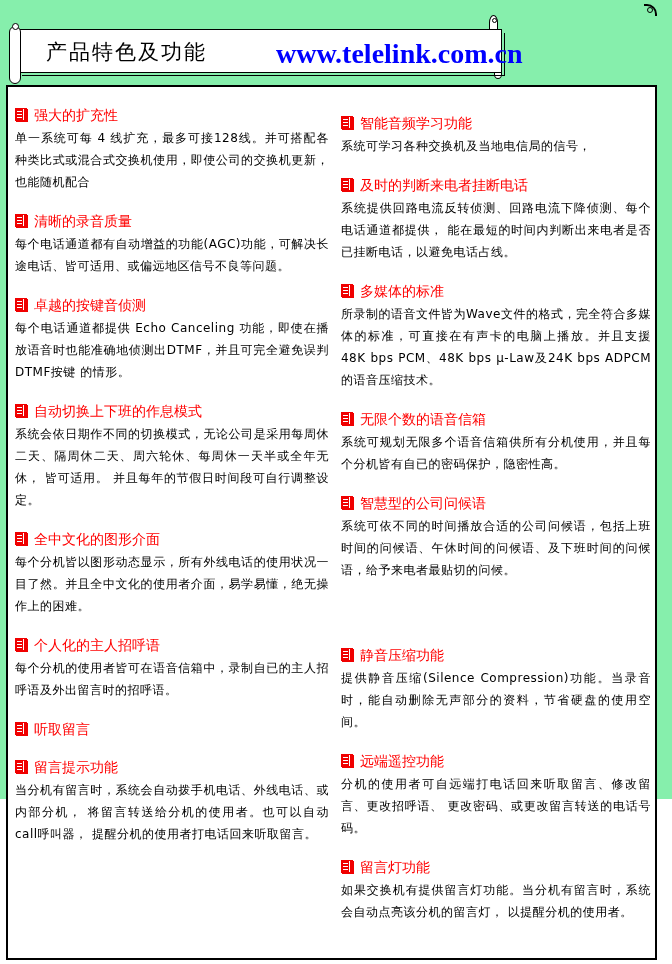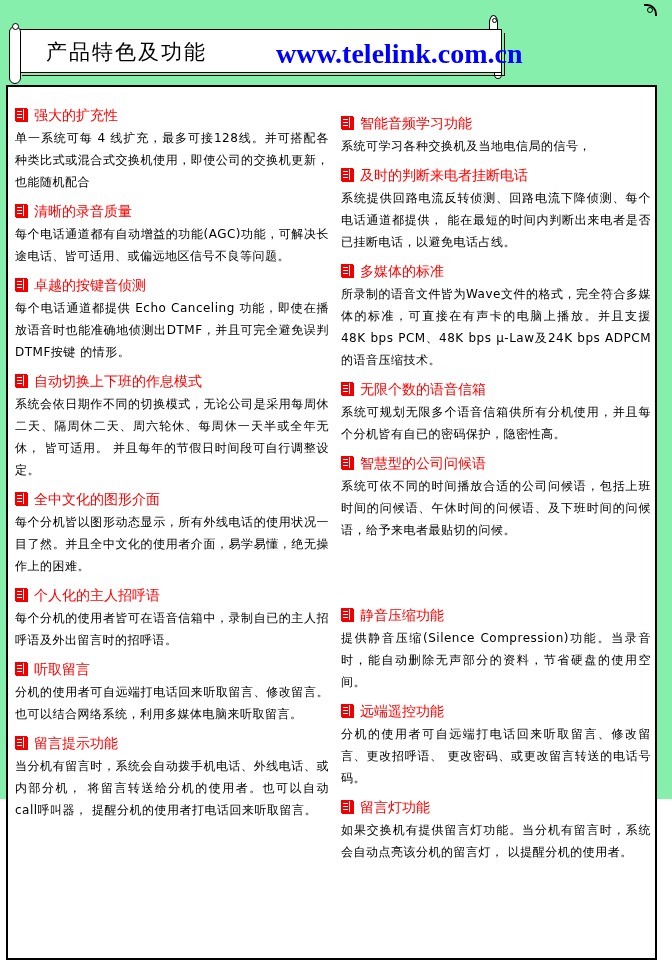--- a/index.html
+++ b/index.html
@@ -45,7 +45,7 @@
 
   .section { }
   .sec-head { display:block; color:#ff0000; font-size:14px; line-height:20px;
-              margin-top:8px; white-space:nowrap; }
+              margin-top:18px; white-space:nowrap; }
   .col-left  .section:first-child .sec-head { margin-top:4px; }
   .col-right .section:first-child .sec-head { margin-top:12px; }
   .gap-lg .sec-head { margin-top:64px; }

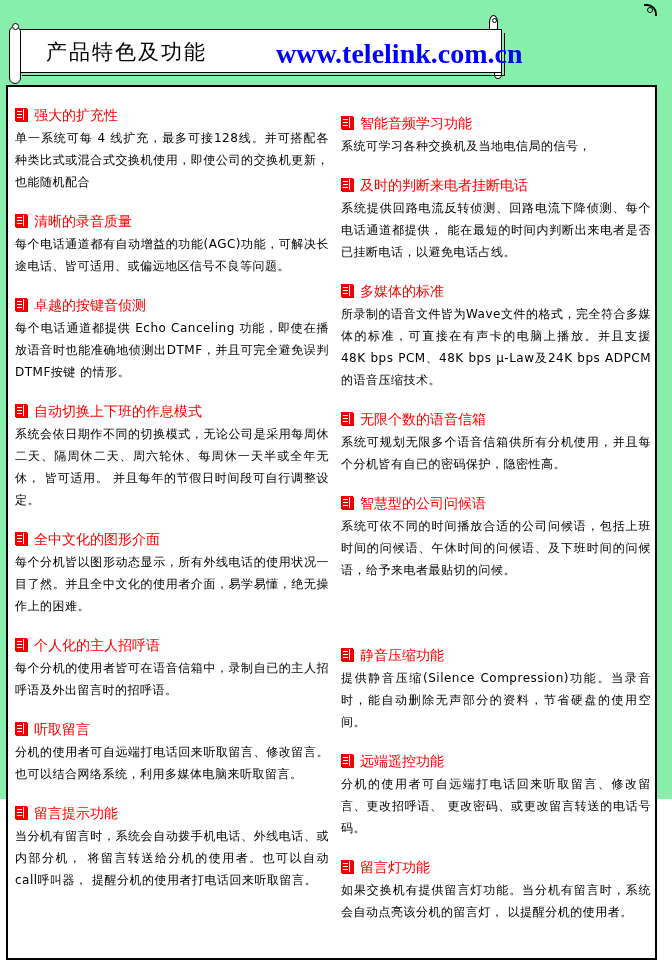--- a/index.html
+++ b/index.html
@@ -105,7 +105,6 @@
       </div>
       <div class="section">
         <span class="sec-head"><span class="bk-icon"></span><span>听取留言</span></span>
-        <p class="sec-body">分机的使用者可自远端打电话回来听取留言、修改留言。也可以结合网络系统，利用多媒体电脑来听取留言。</p>
       </div>
       <div class="section">
         <span class="sec-head"><span class="bk-icon"></span><span>留言提示功能</span></span>

